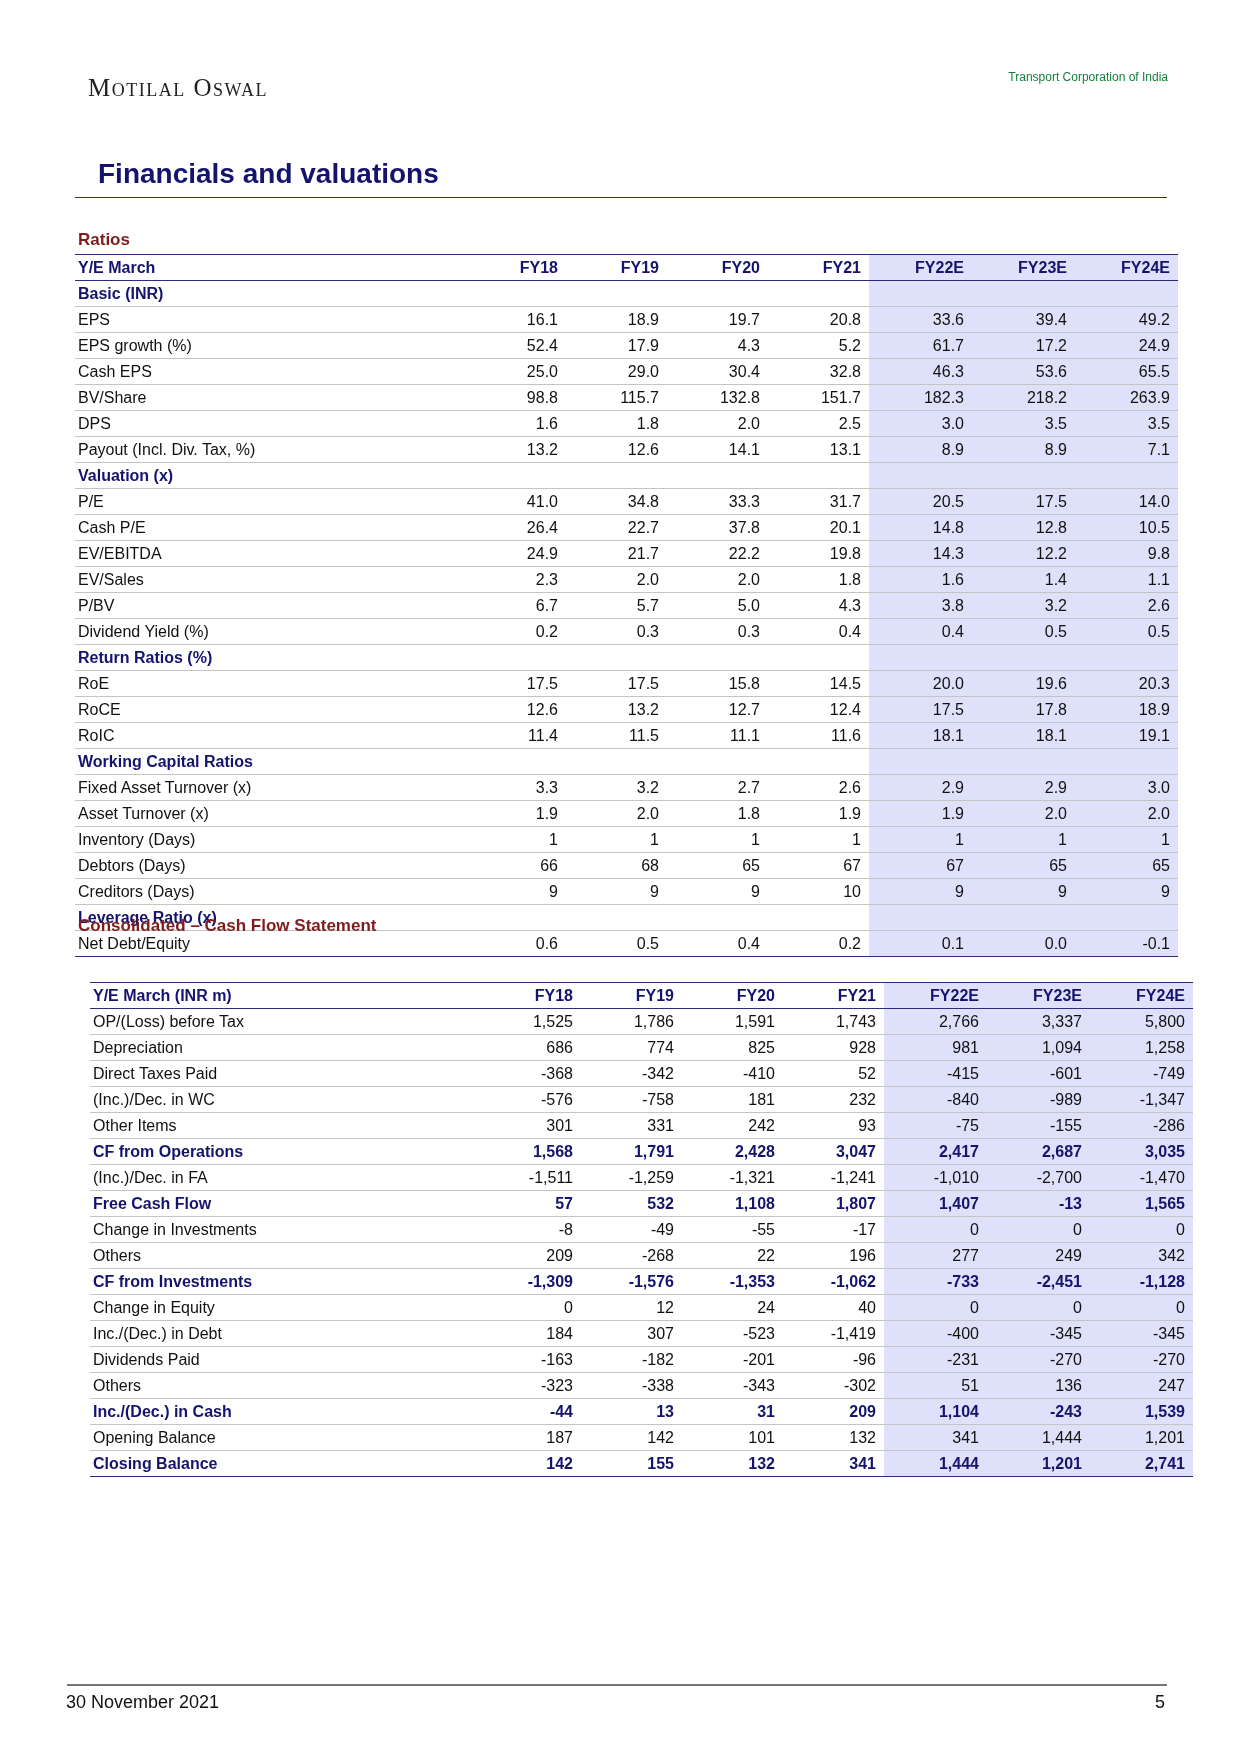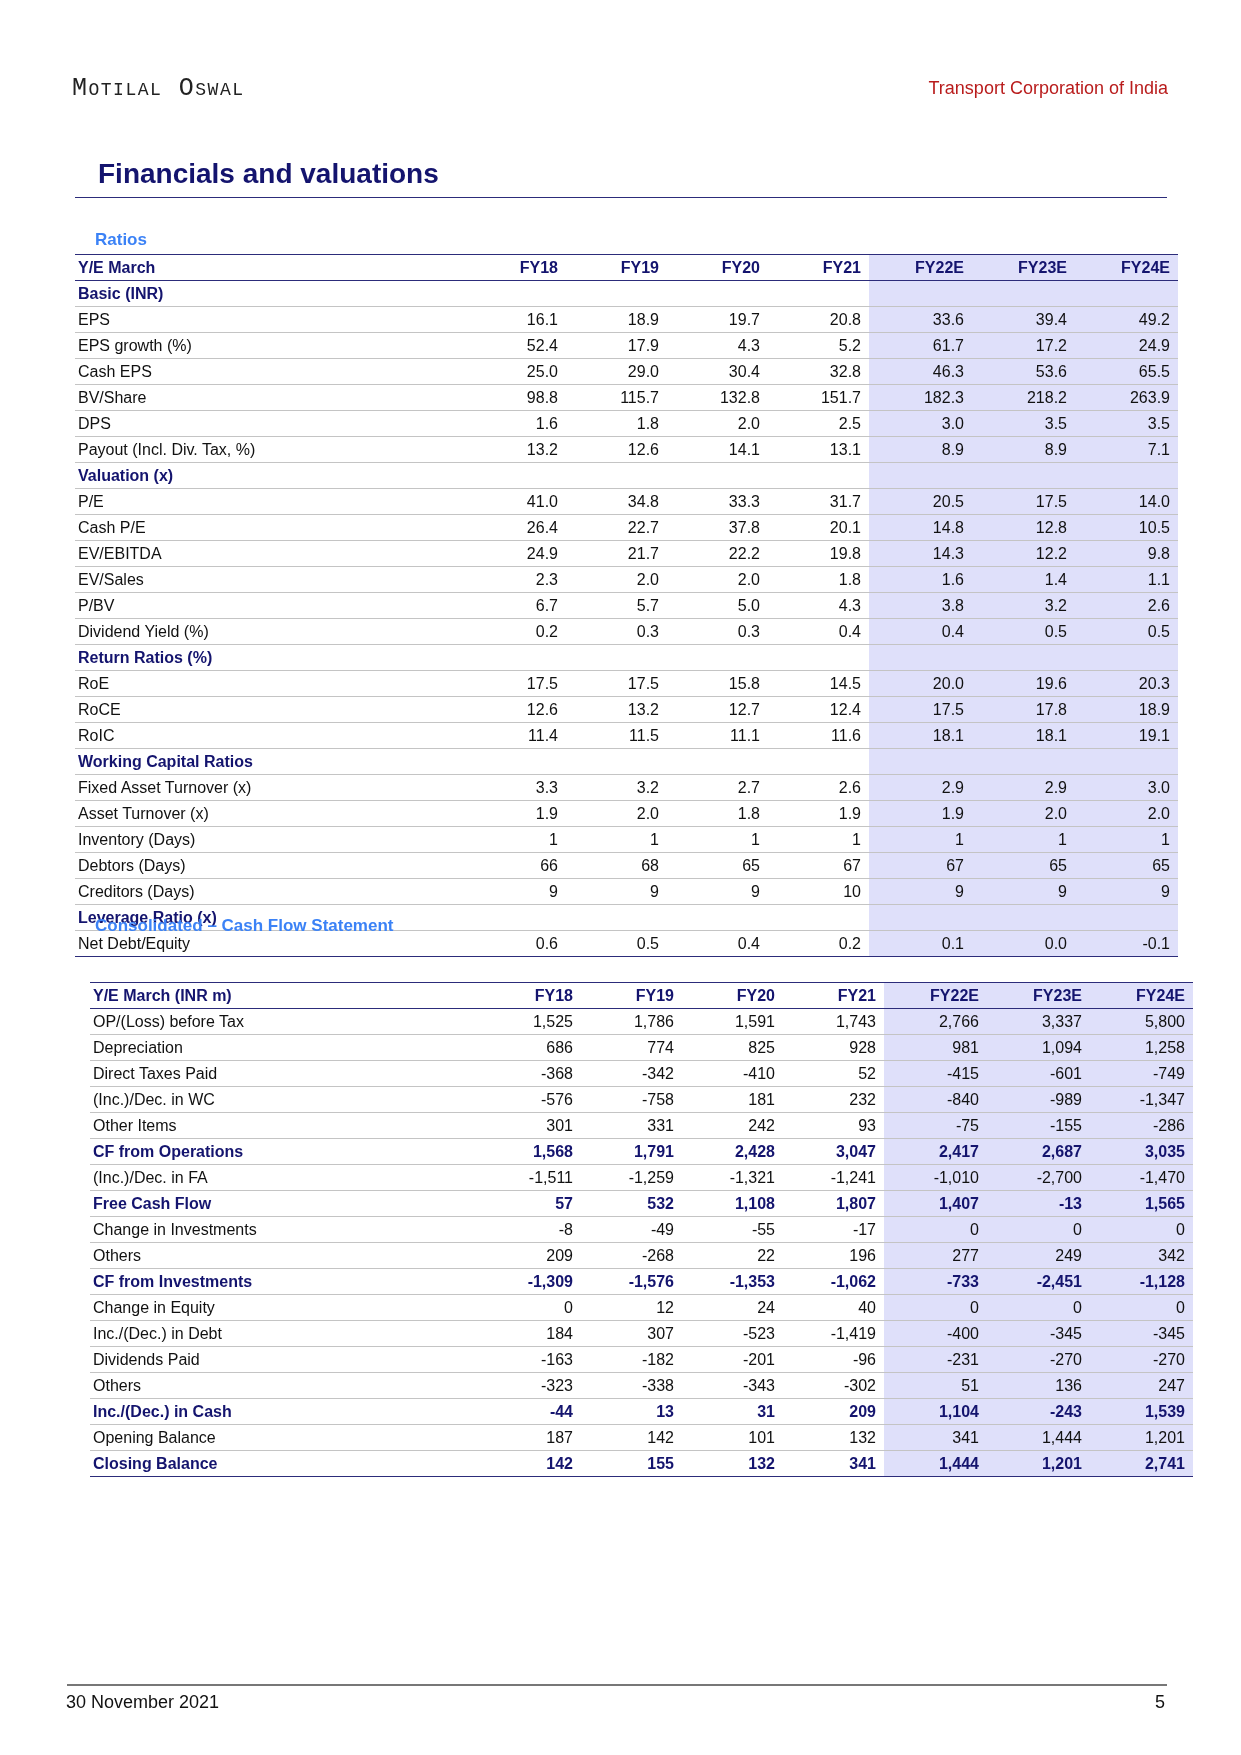--- a/index.html
+++ b/index.html
@@ -8,8 +8,8 @@
     font-family: "Liberation Sans", sans-serif; color: #111;
   }
   .brand {
-    position: absolute; left: 72px; top: 74px;
-    font-family: Liberation Mono, monospace; font-size: 25px; letter-spacing: 1.5px;
+    position: absolute; left: 88px; top: 74px;
+    font-family: Liberation Serif, serif; font-size: 25px; letter-spacing: 1.5px;
     color: #222; font-variant: small-caps;
   }
   .company {

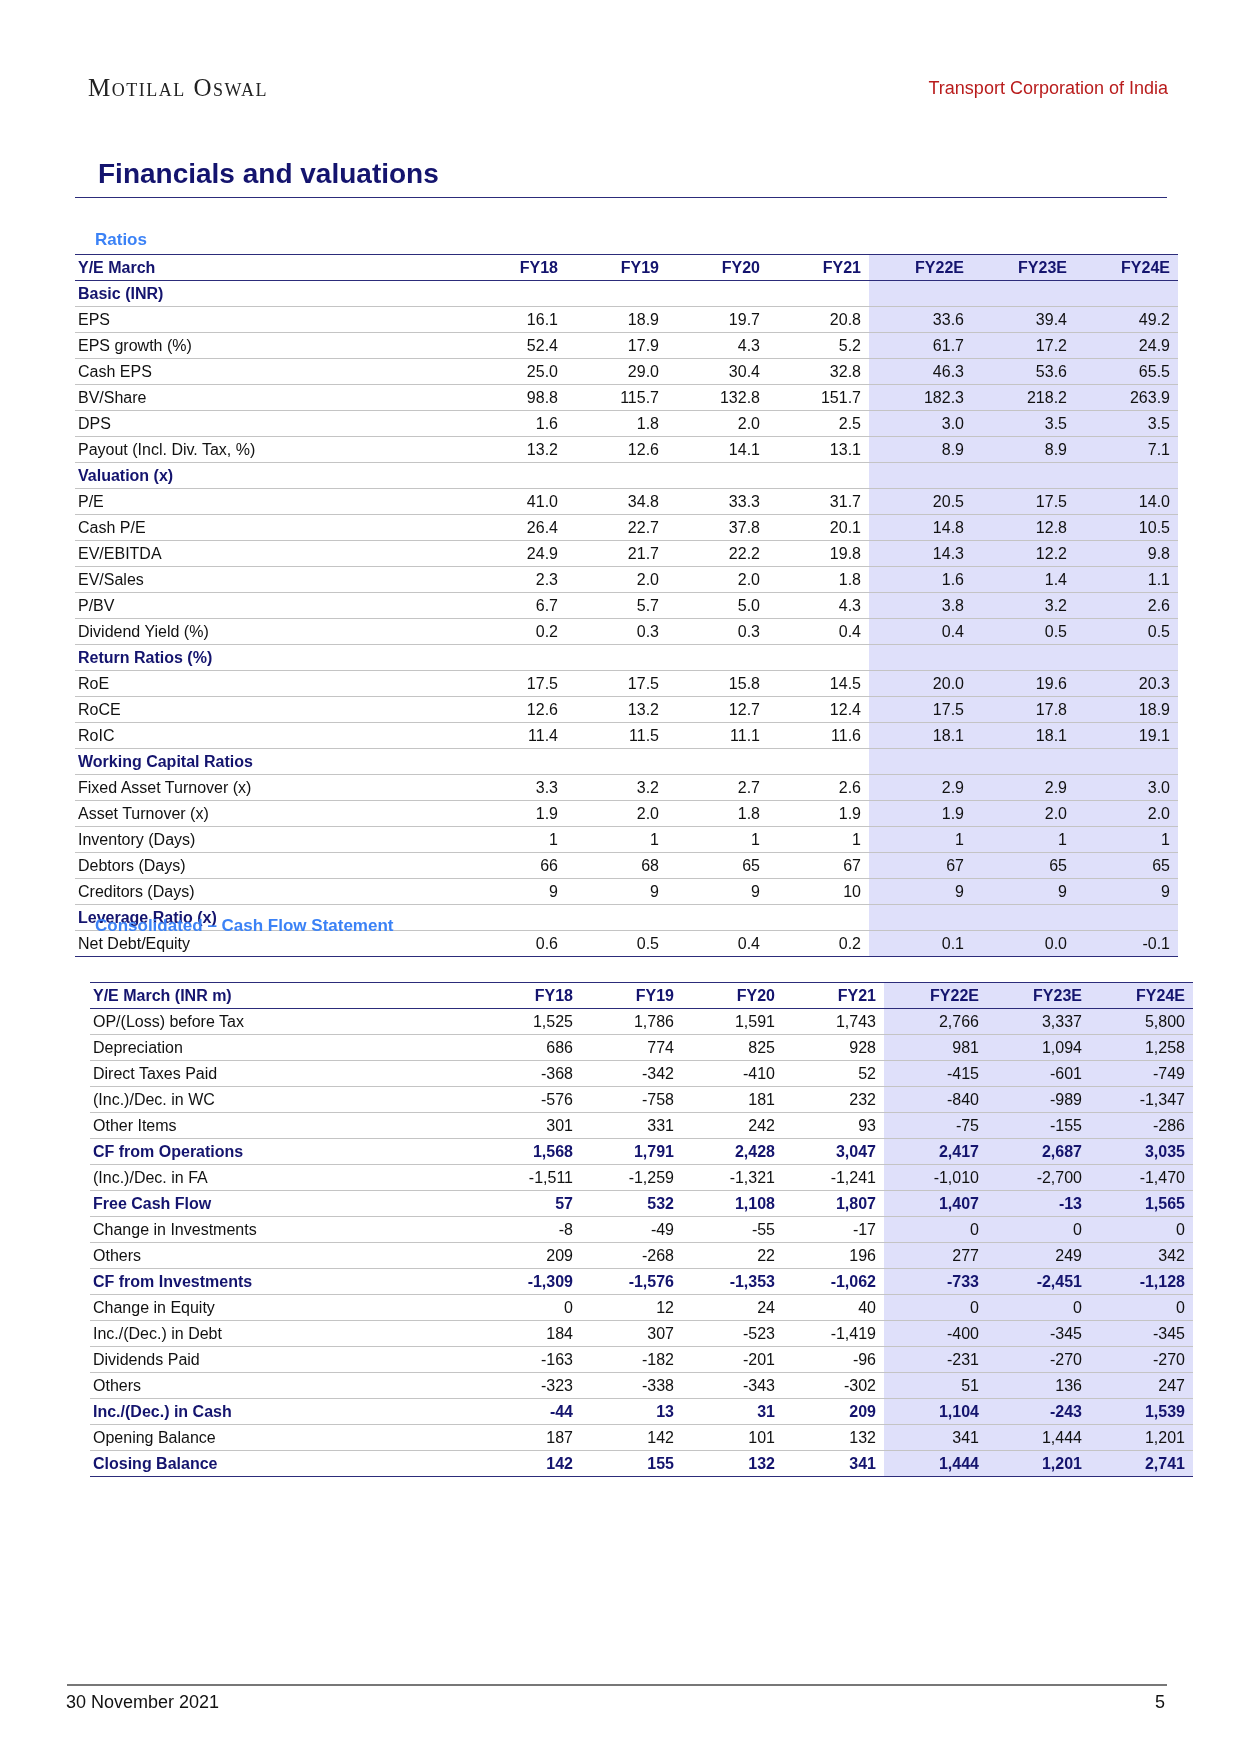--- a/index.html
+++ b/index.html
@@ -13,8 +13,8 @@
     color: #222; font-variant: small-caps;
   }
   .company {
-    position: absolute; right: 73px; top: 78px;
-    font-size: 18px; color: #b91c1c;
+    position: absolute; right: 73px; top: 70px;
+    font-size: 12px; color: #15803d;
   }
   .page-title {
     position: absolute; left: 77px; top: 158px;

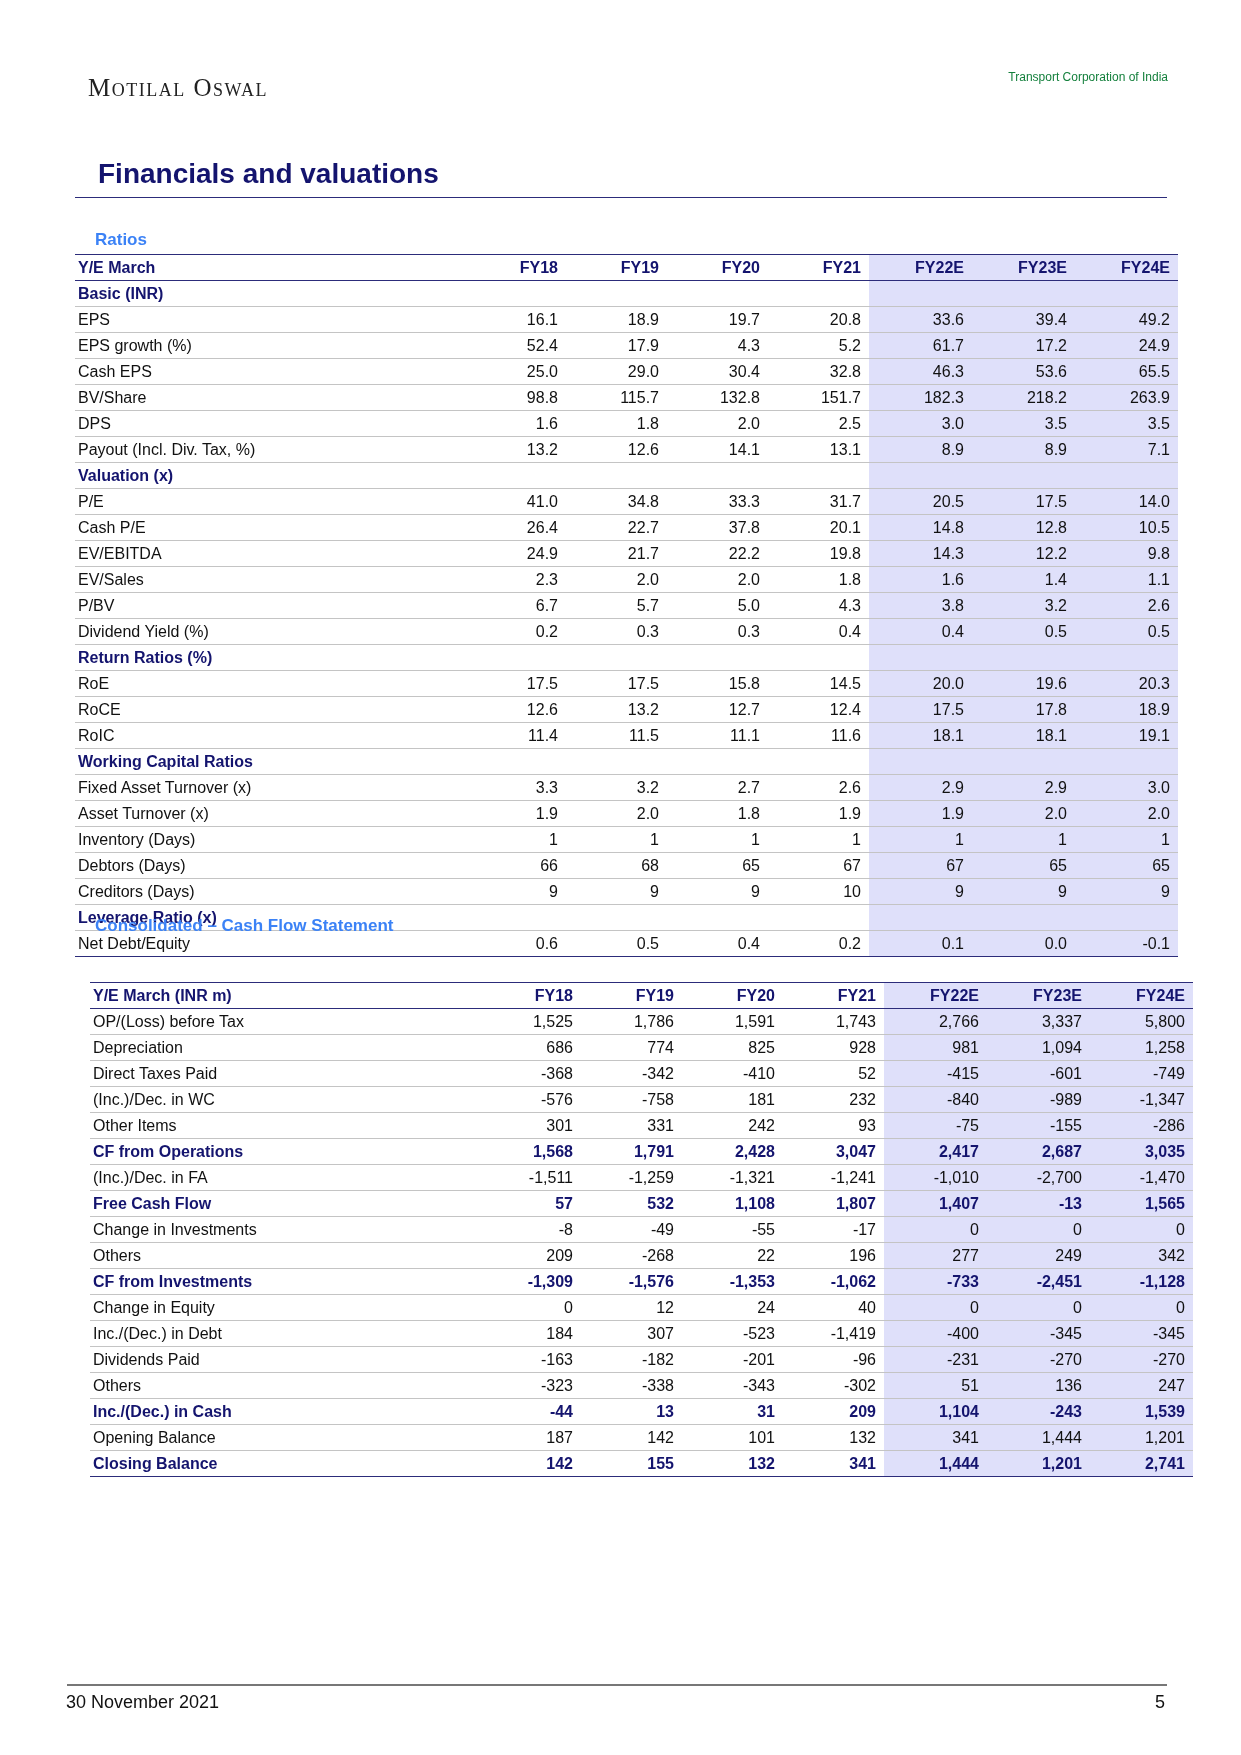--- a/index.html
+++ b/index.html
@@ -26,7 +26,7 @@
   }
   .section-title {
     position: absolute; left: 78px;
-    font-size: 17px; font-weight: bold; color: #3b82f6; margin-left: 17px;
+    font-size: 17px; font-weight: bold; color: #7f1d1d;
   }
   table.fin {
     position: absolute; left: 75px; width: 1095px;

